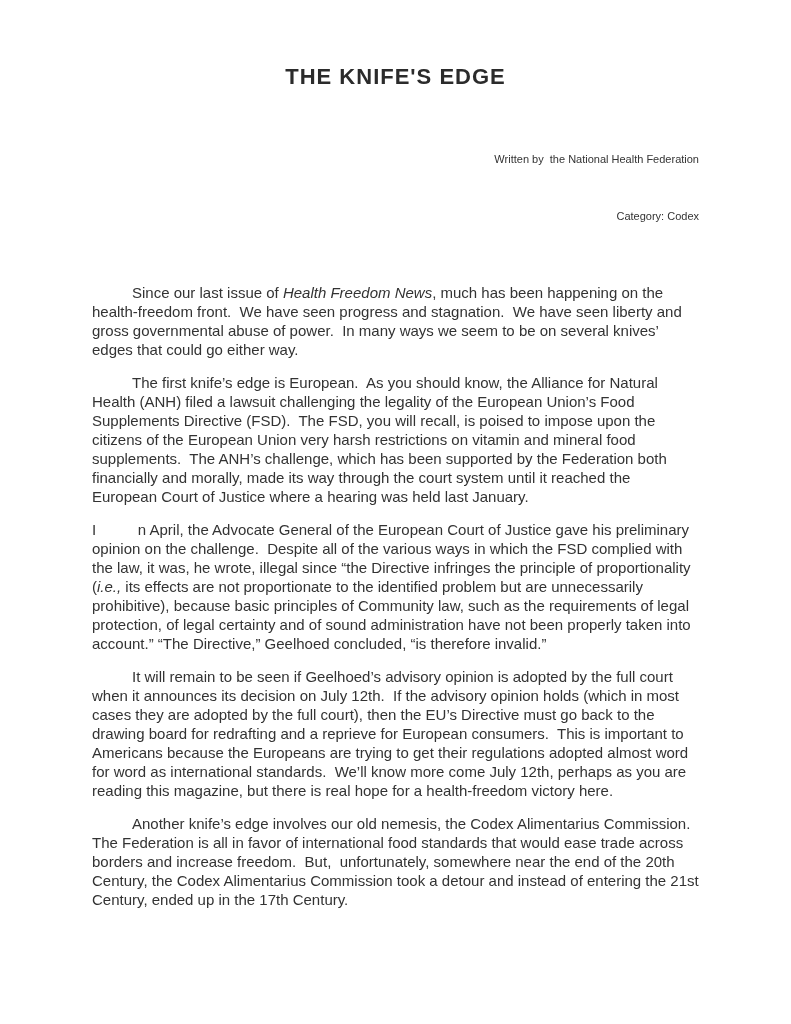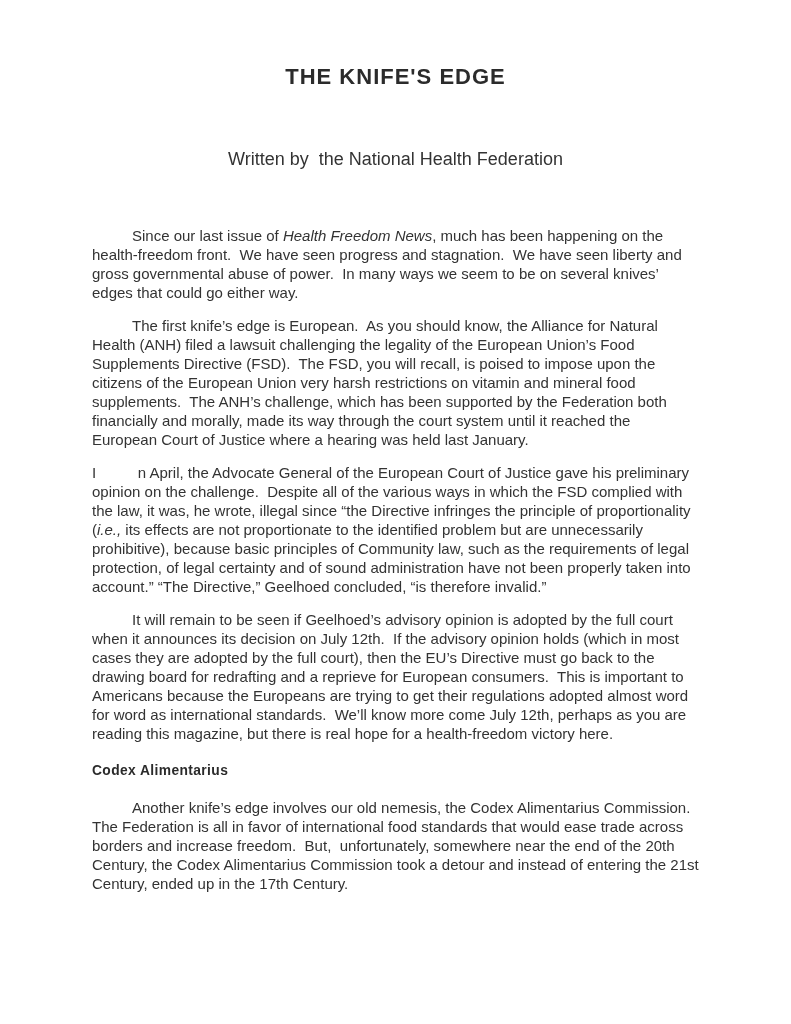--- a/index.html
+++ b/index.html
@@ -24,8 +24,8 @@
     color: #2b2b2b;
   }
   .byline {
-    text-align: center;
-    font-size: 18px;
+    text-align: right;
+    font-size: 11px;
     line-height: 19px;
     margin: 0 0 19px 0;
     white-space: pre-wrap;

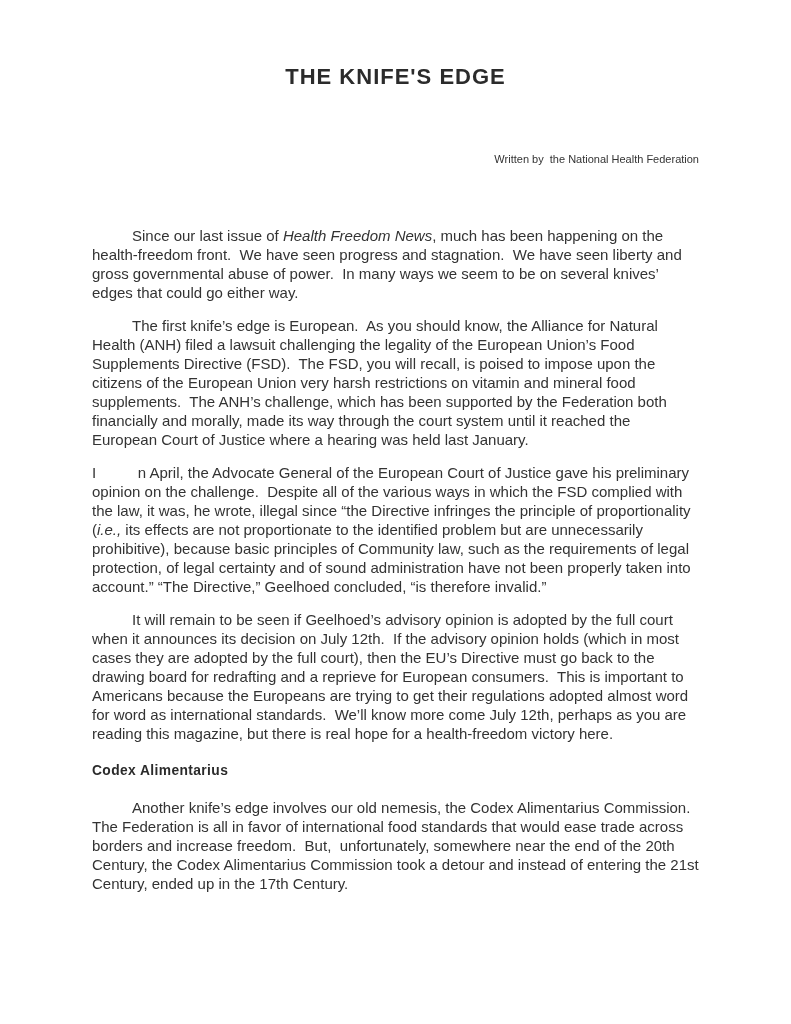--- a/index.html
+++ b/index.html
@@ -56,6 +56,7 @@
 
   <div class="byline">
     <div>Written by  the National Health Federation</div>
+    <div>Category: Codex</div>
   </div>
 
   <div class="body-text">

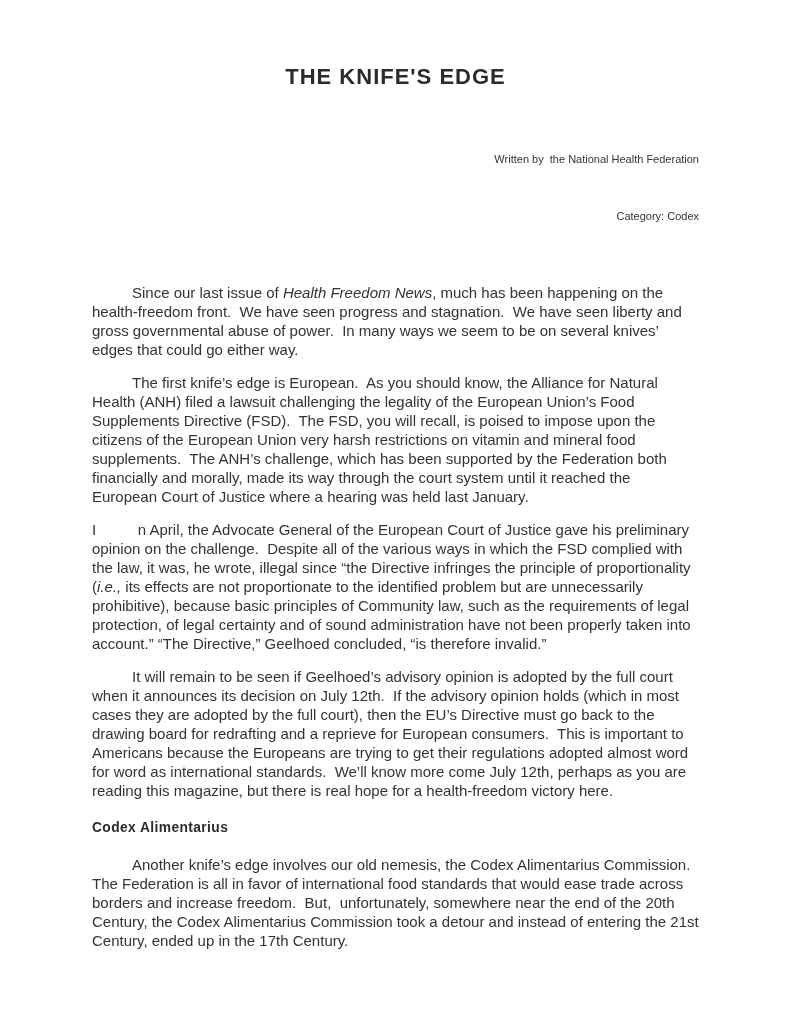--- a/index.html
+++ b/index.html
@@ -70,7 +70,6 @@
 
     <p class="indent">It will remain to be seen if Geelhoed’s advisory opinion is adopted by the full court when it announces its decision on July 12th.  If the advisory opinion holds (which in most cases they are adopted by the full court), then the EU’s Directive must go back to the drawing board for redrafting and a reprieve for European consumers.  This is important to Americans because the Europeans are trying to get their regulations adopted almost word for word as international standards.  We’ll know more come July 12th, perhaps as you are reading this magazine, but there is real hope for a health-freedom victory here.</p>
 
-    <h2 class="section-heading">Codex Alimentarius</h2>
 
     <p class="indent">Another knife’s edge involves our old nemesis, the Codex Alimentarius Commission. The Federation is all in favor of international food standards that would ease trade across borders and increase freedom.  But,  unfortunately, somewhere near the end of the 20th Century, the Codex Alimentarius Commission took a detour and instead of entering the 21st Century, ended up in the 17th Century.</p>
 

